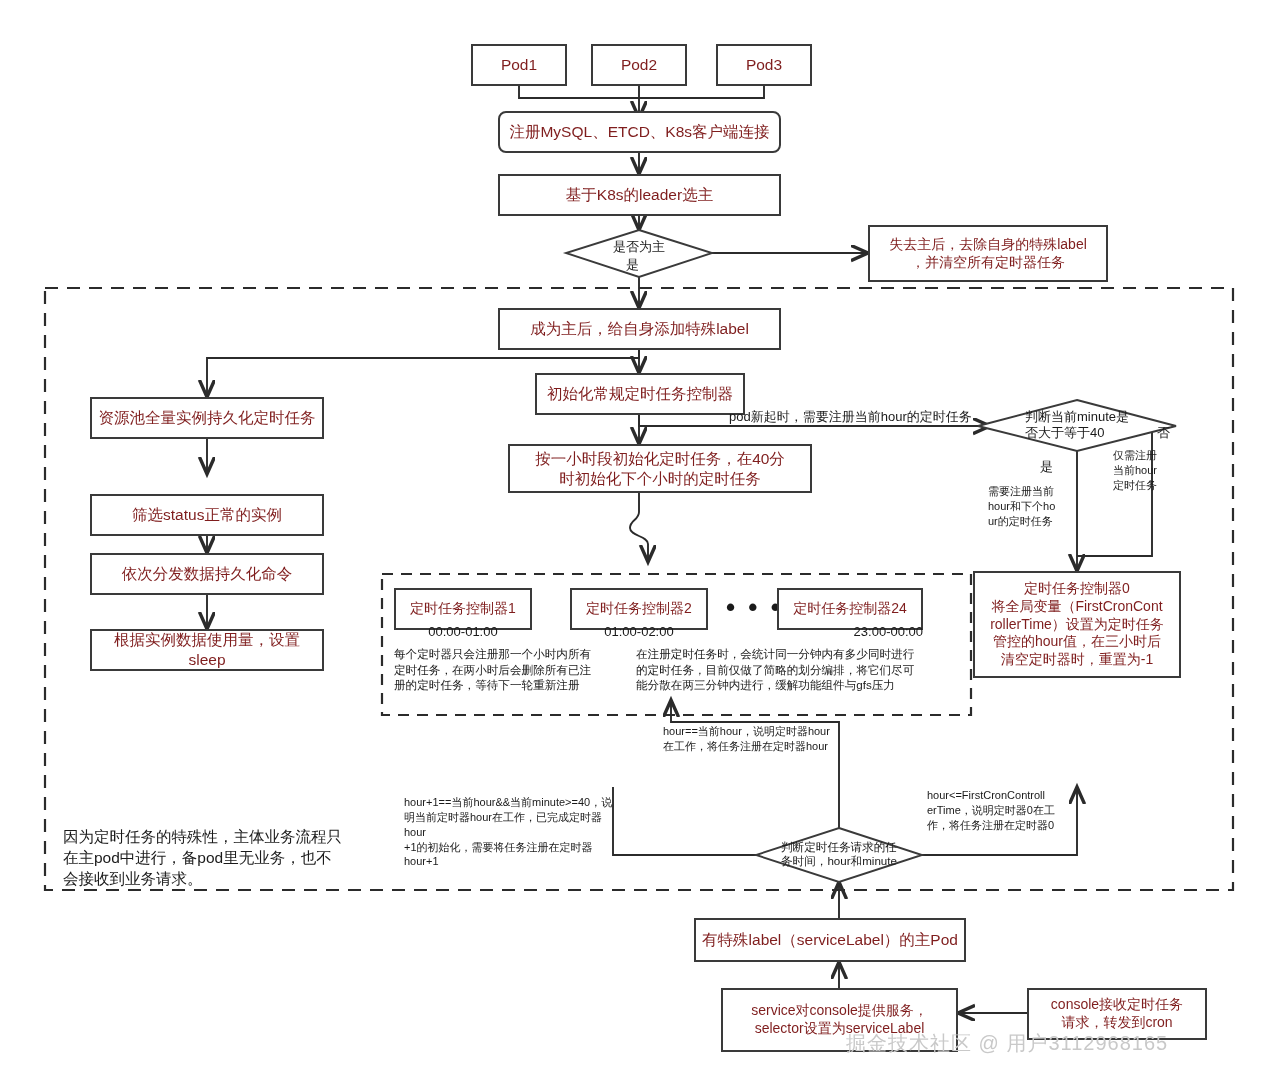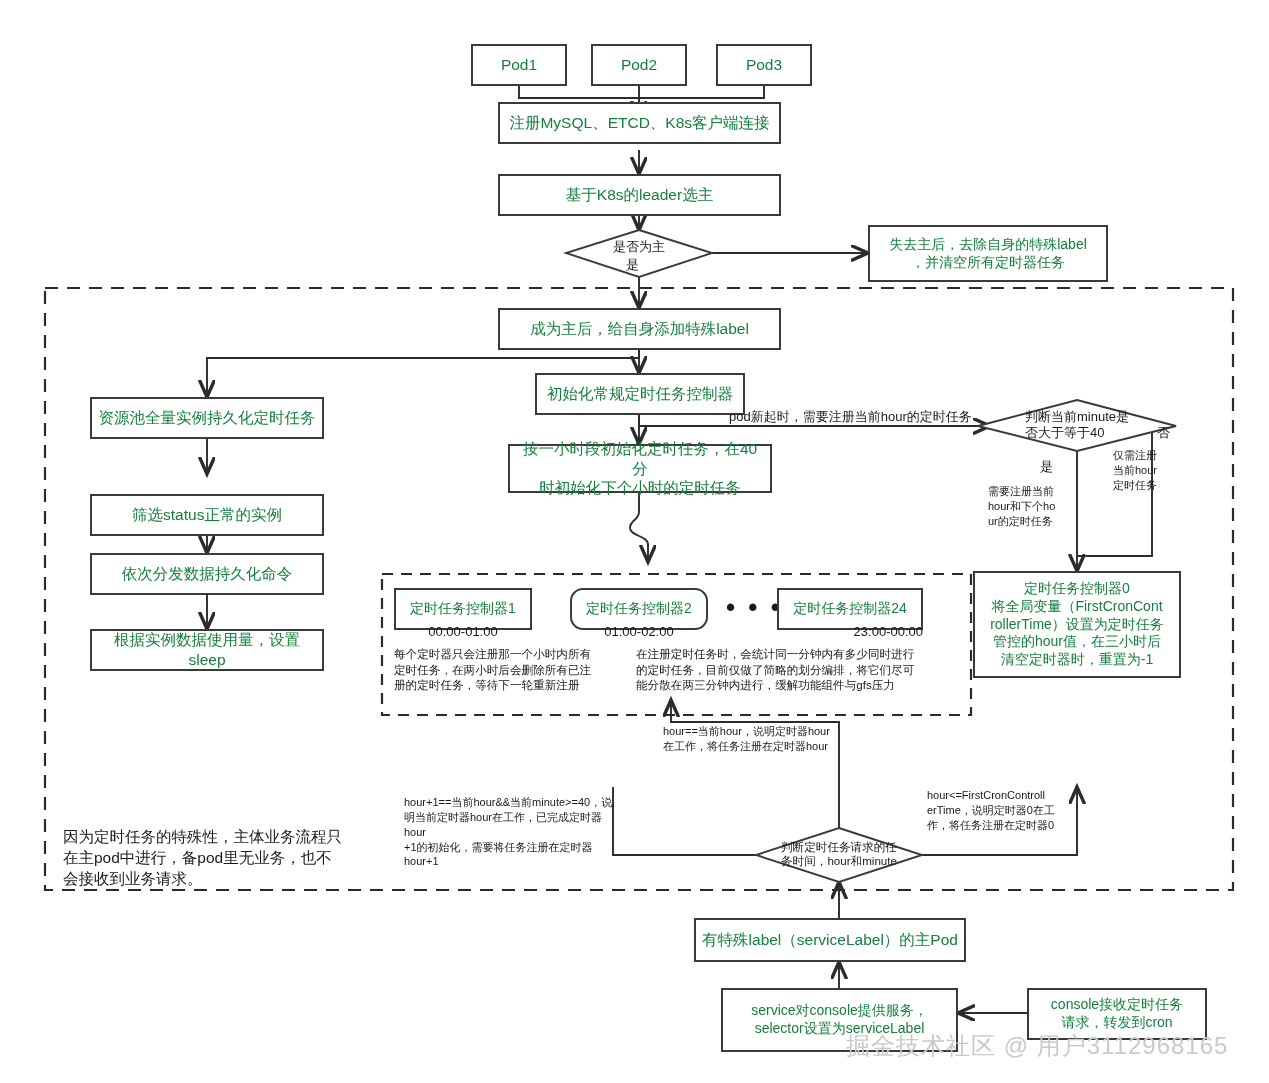--- a/index.html
+++ b/index.html
@@ -28,7 +28,7 @@
     justify-content:center;
     text-align:center;
     line-height:1.28;
-    color:#15803d;
+    color:#7f1d1d;
     padding:19px 6px;
     white-space:pre-line;
   }

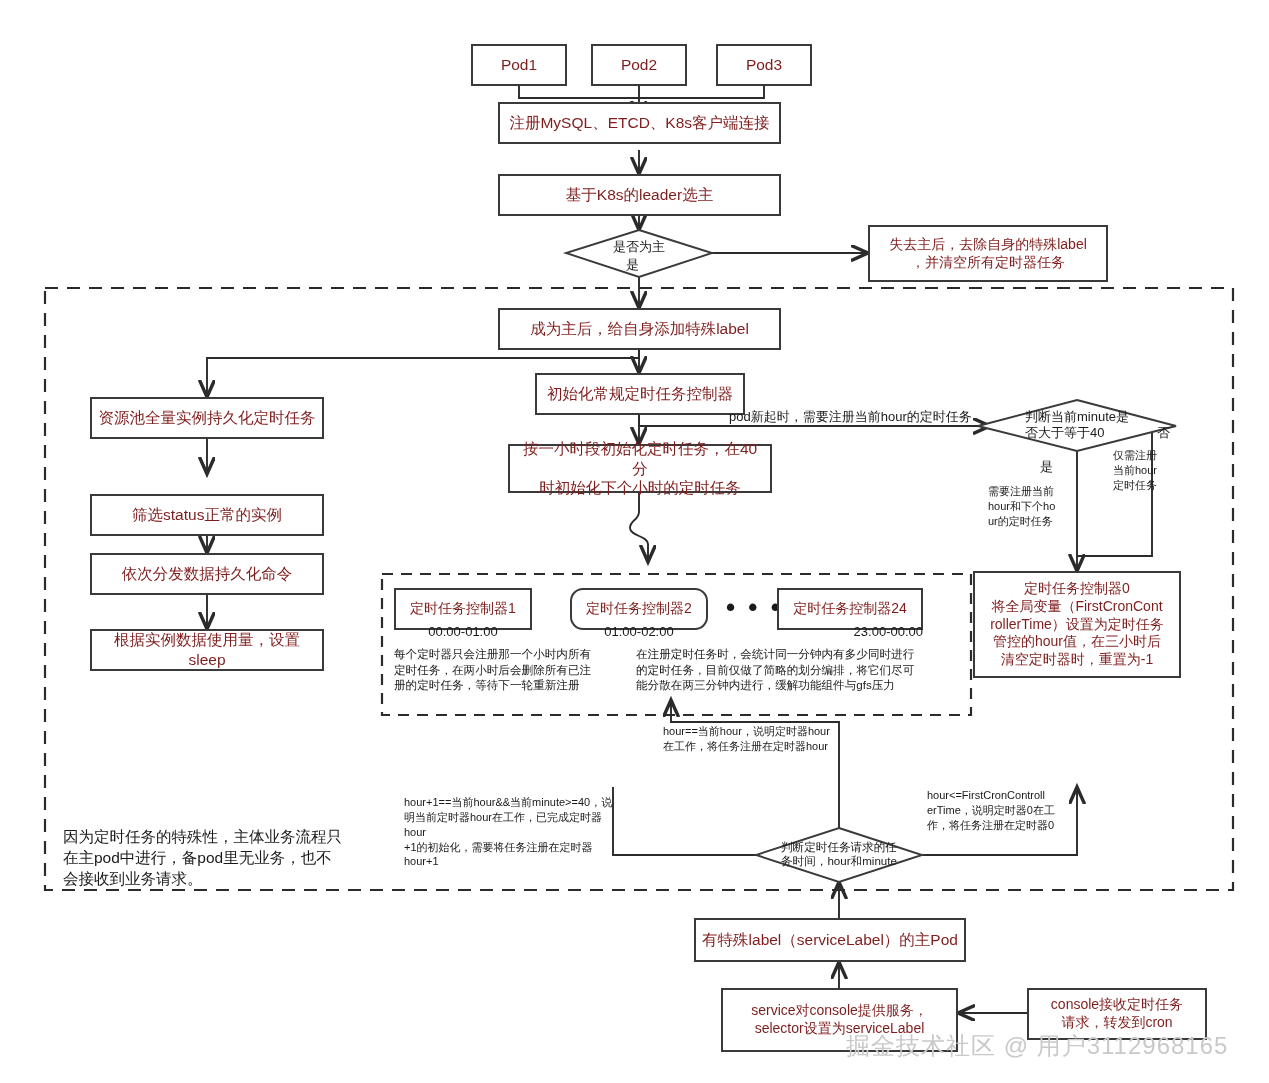--- a/index.html
+++ b/index.html
@@ -135,7 +135,7 @@
   <div class="node f15" style="left:591px;top:44px;width:96px;height:35px;"><span>Pod2</span></div>
   <div class="node f15" style="left:716px;top:44px;width:96px;height:35px;"><span>Pod3</span></div>
 
-  <div class="node f15" style="left:498px;top:102px;width:283px;height:33px;"><span>注册MySQL、ETCD、K8s客户端连接</span></div>
+  <div class="node f15" style="left:498px;top:111px;width:283px;height:33px;border-radius:8px;"><span>注册MySQL、ETCD、K8s客户端连接</span></div>
 
   <div class="node f15" style="left:498px;top:174px;width:283px;height:34px;"><span>基于K8s的leader选主</span></div>
 

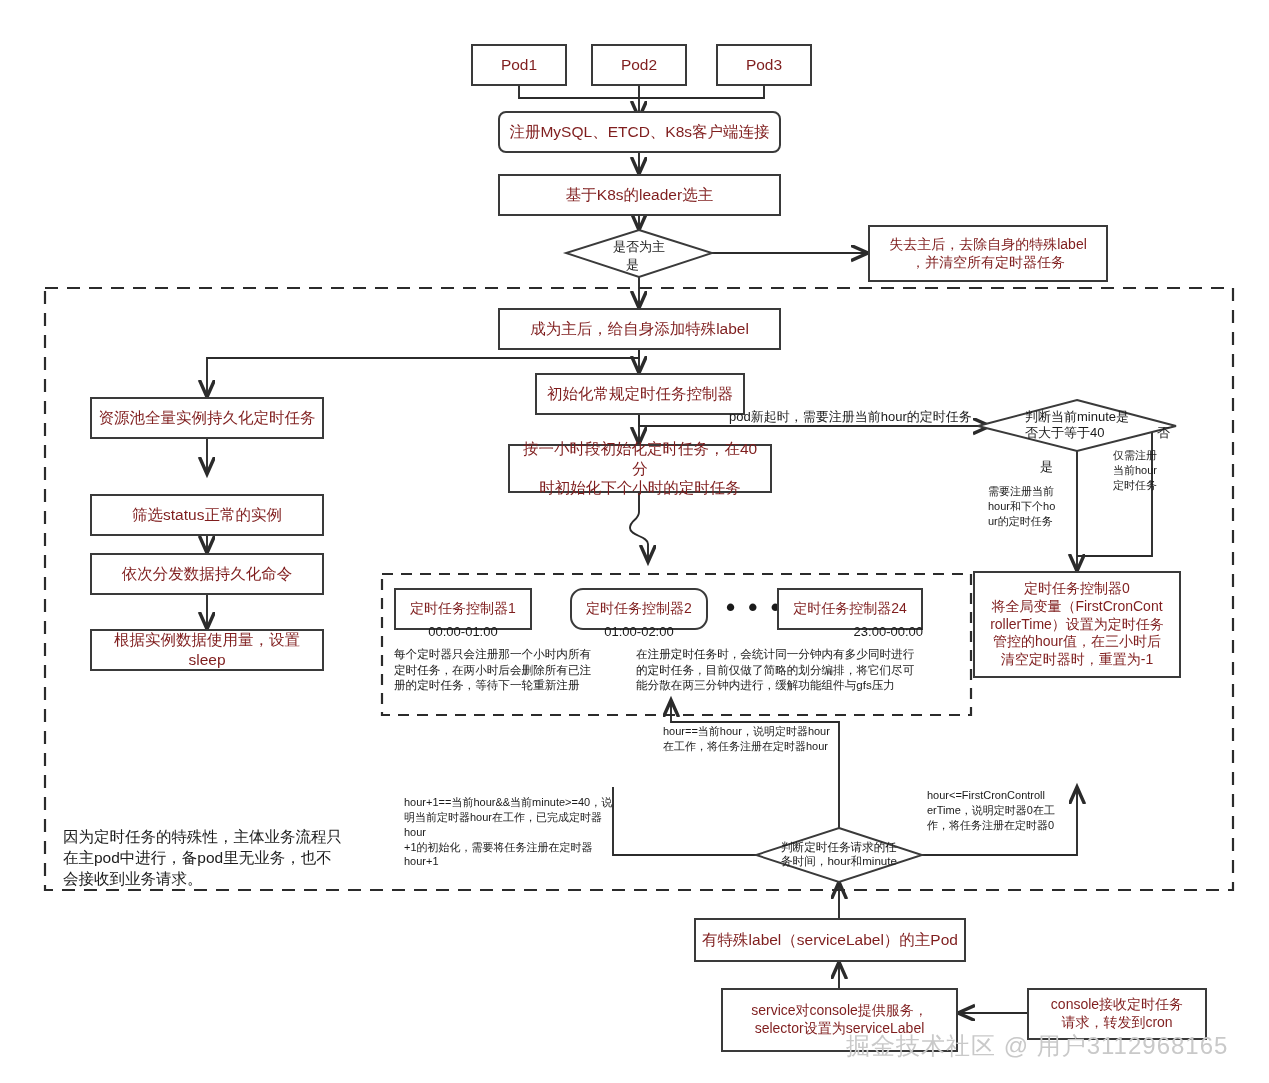--- a/index.html
+++ b/index.html
@@ -148,7 +148,7 @@
 
   <div class="node f15" style="left:535px;top:373px;width:210px;height:33px;"><span>初始化常规定时任务控制器</span></div>
 
-  <div class="node f15" style="left:508px;top:444px;width:264px;height:49px;"><span>按一小时段初始化定时任务，在40分
+  <div class="node f15" style="left:508px;top:444px;width:304px;height:49px;"><span>按一小时段初始化定时任务，在40分
 时初始化下个小时的定时任务</span></div>
 
   <div class="node f15" style="left:90px;top:397px;width:234px;height:36px;"><span>资源池全量实例持久化定时任务</span></div>

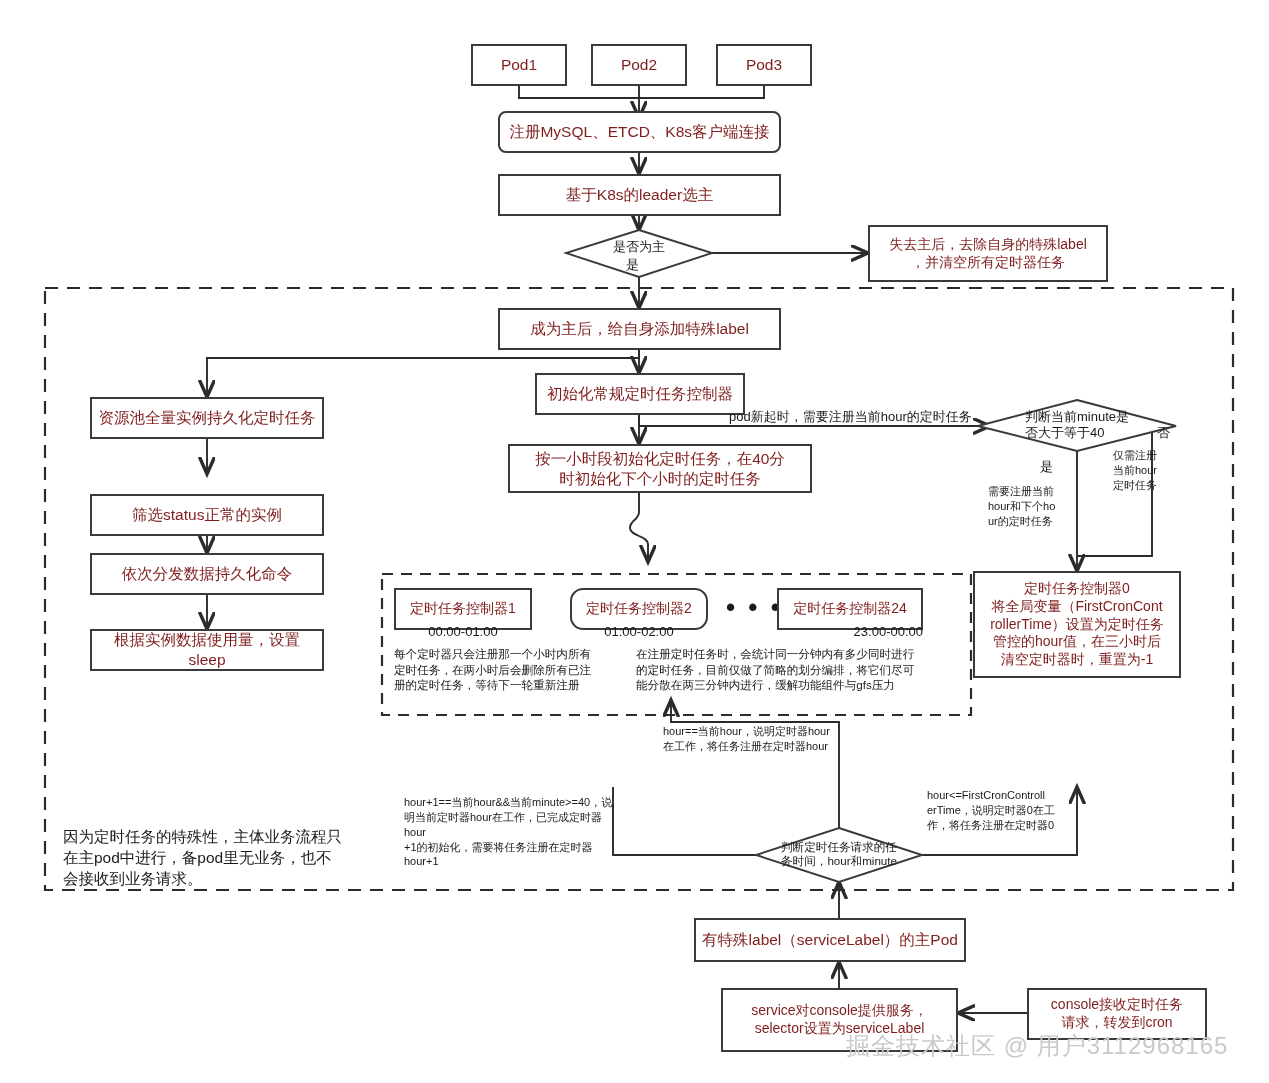--- a/index.html
+++ b/index.html
@@ -168,7 +168,7 @@
   <div class="node f14" style="left:394px;top:588px;width:138px;height:32px;"><span>定时任务控制器1</span></div>
   <div class="lbl f13" style="left:394px;top:623px;width:138px;text-align:center;"><span>00:00-01:00</span></div>
 
-  <div class="node f14" style="left:570px;top:588px;width:138px;height:32px;border-radius:13px;"><span>定时任务控制器2</span></div>
+  <div class="node f14" style="left:570px;top:588px;width:138px;height:32px;"><span>定时任务控制器2</span></div>
   <div class="lbl f13" style="left:570px;top:623px;width:138px;text-align:center;"><span>01:00-02:00</span></div>
 
   <div class="dots" style="left:726px;top:592px;"><span>• • •</span></div>

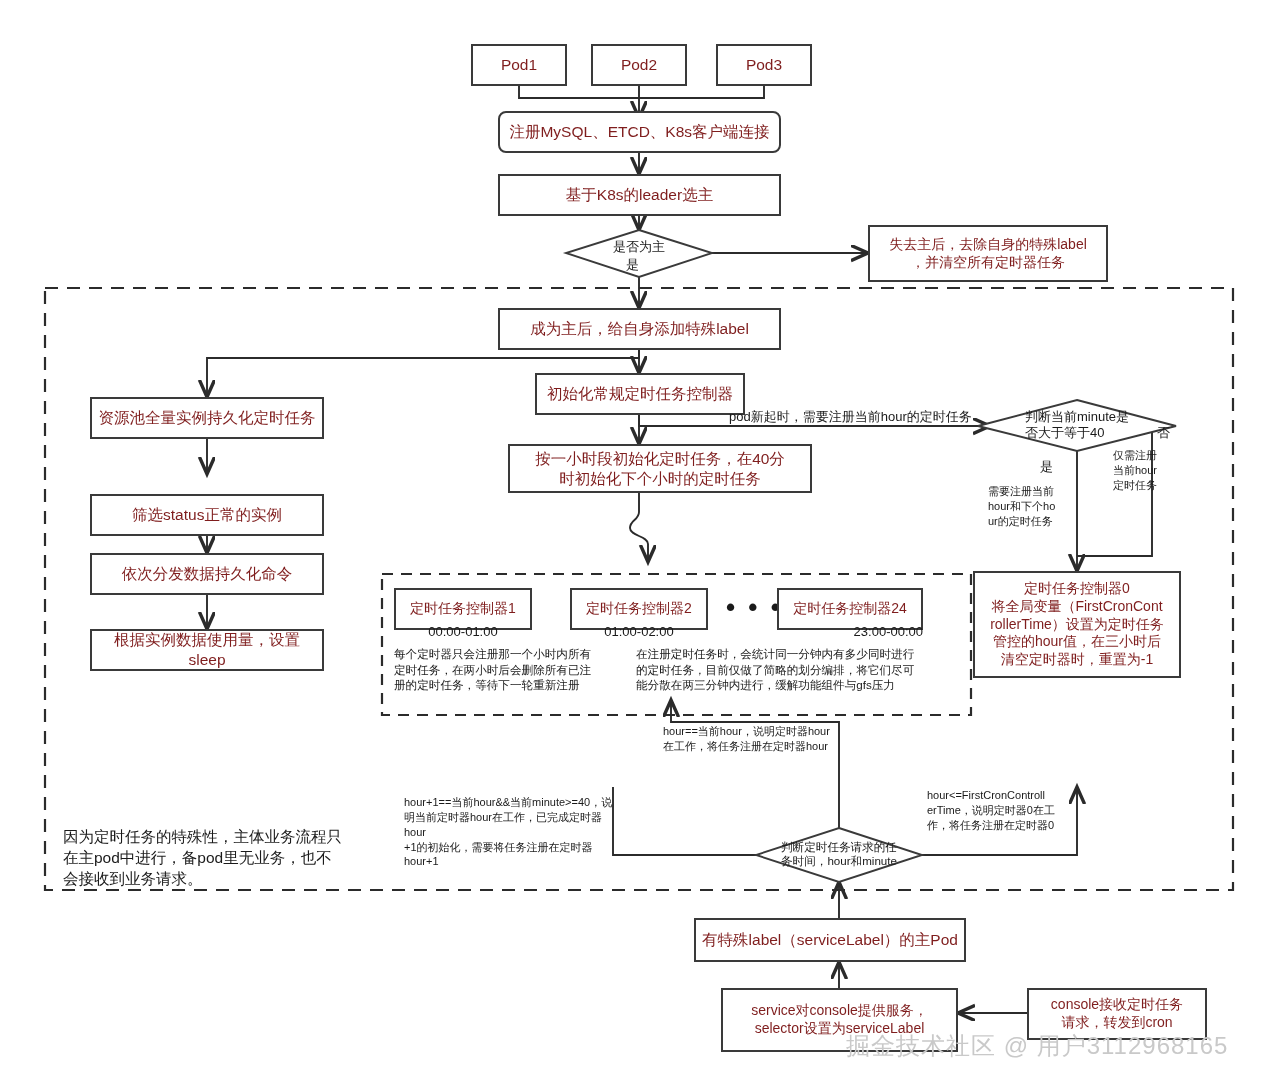--- a/index.html
+++ b/index.html
@@ -54,7 +54,7 @@
   .watermark{
     position:absolute;
     color:#c9c9c9;
-    font-size:24px;
+    font-size:20px;
     letter-spacing:1px;
     white-space:pre;
     user-select:none;

